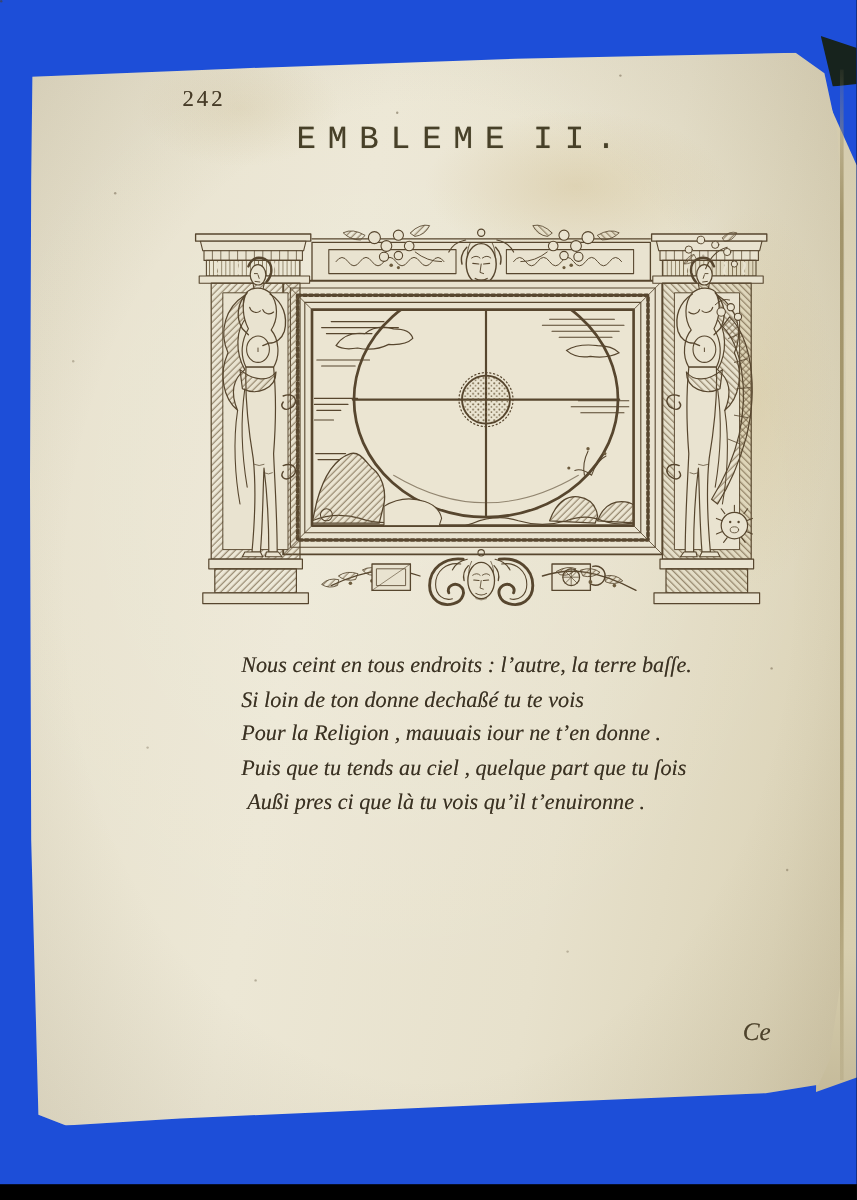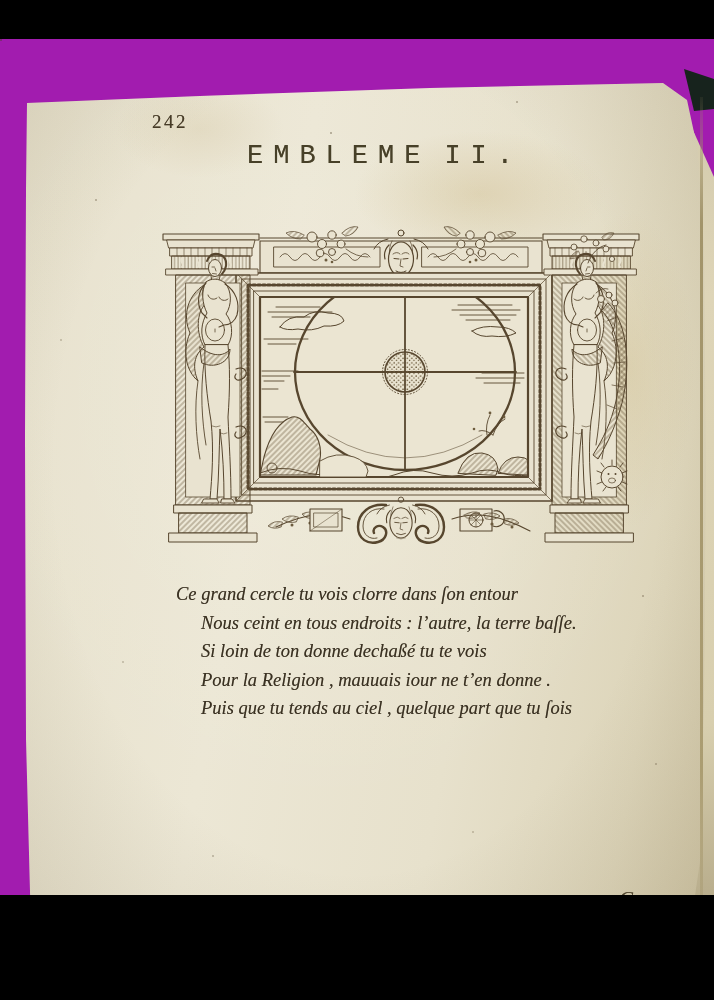--- a/index.html
+++ b/index.html
@@ -3,8 +3,8 @@
 <meta charset="utf-8">
 <style>
   html,body{margin:0;padding:0;background:#000;}
-  .stage{position:relative;width:714px;height:856px;background:#a21caf;overflow:hidden;
-         font-family:"Liberation Serif","DejaVu Serif",serif;margin-top:39px;}
+  .stage{position:relative;width:714px;height:987px;background:#1d4ed8;overflow:hidden;
+         font-family:"Liberation Serif","DejaVu Serif",serif;}
 
   
   .page-under-strip{position:absolute;inset:0;z-index:1;

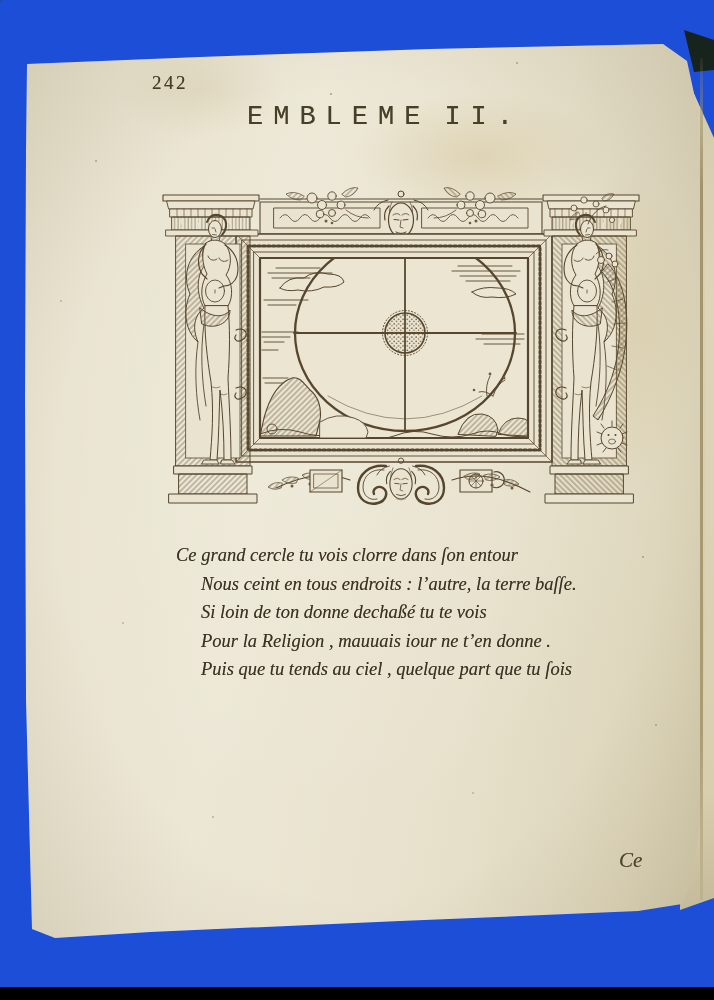--- a/index.html
+++ b/index.html
@@ -277,7 +277,6 @@
     </div>
 
     <div class="poem">
-      <div class="line">Ce grand cercle tu vois clorre dans ſon entour</div>
       <div class="line ind">Nous ceint en tous endroits : l’autre, la terre baſſe.</div>
       <div class="line ind">Si loin de ton donne dechaßé tu te vois</div>
       <div class="line ind">Pour la Religion , mauuais iour ne t’en donne .</div>

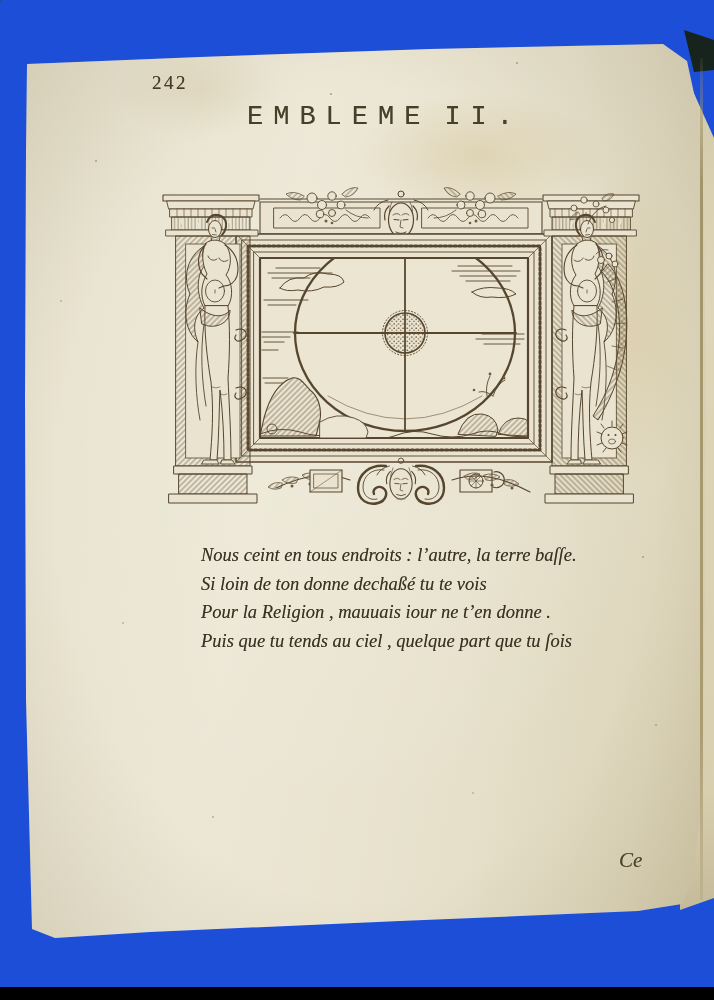--- a/index.html
+++ b/index.html
@@ -281,6 +281,7 @@
       <div class="line ind">Si loin de ton donne dechaßé tu te vois</div>
       <div class="line ind">Pour la Religion , mauuais iour ne t’en donne .</div>
       <div class="line ind">Puis que tu tends au ciel , quelque part que tu ſois</div>
+      <div class="line ind2">Außi pres ci que là tu vois qu’il t’enuironne .</div>
     </div>
 
     <div class="catchword">Ce</div>

